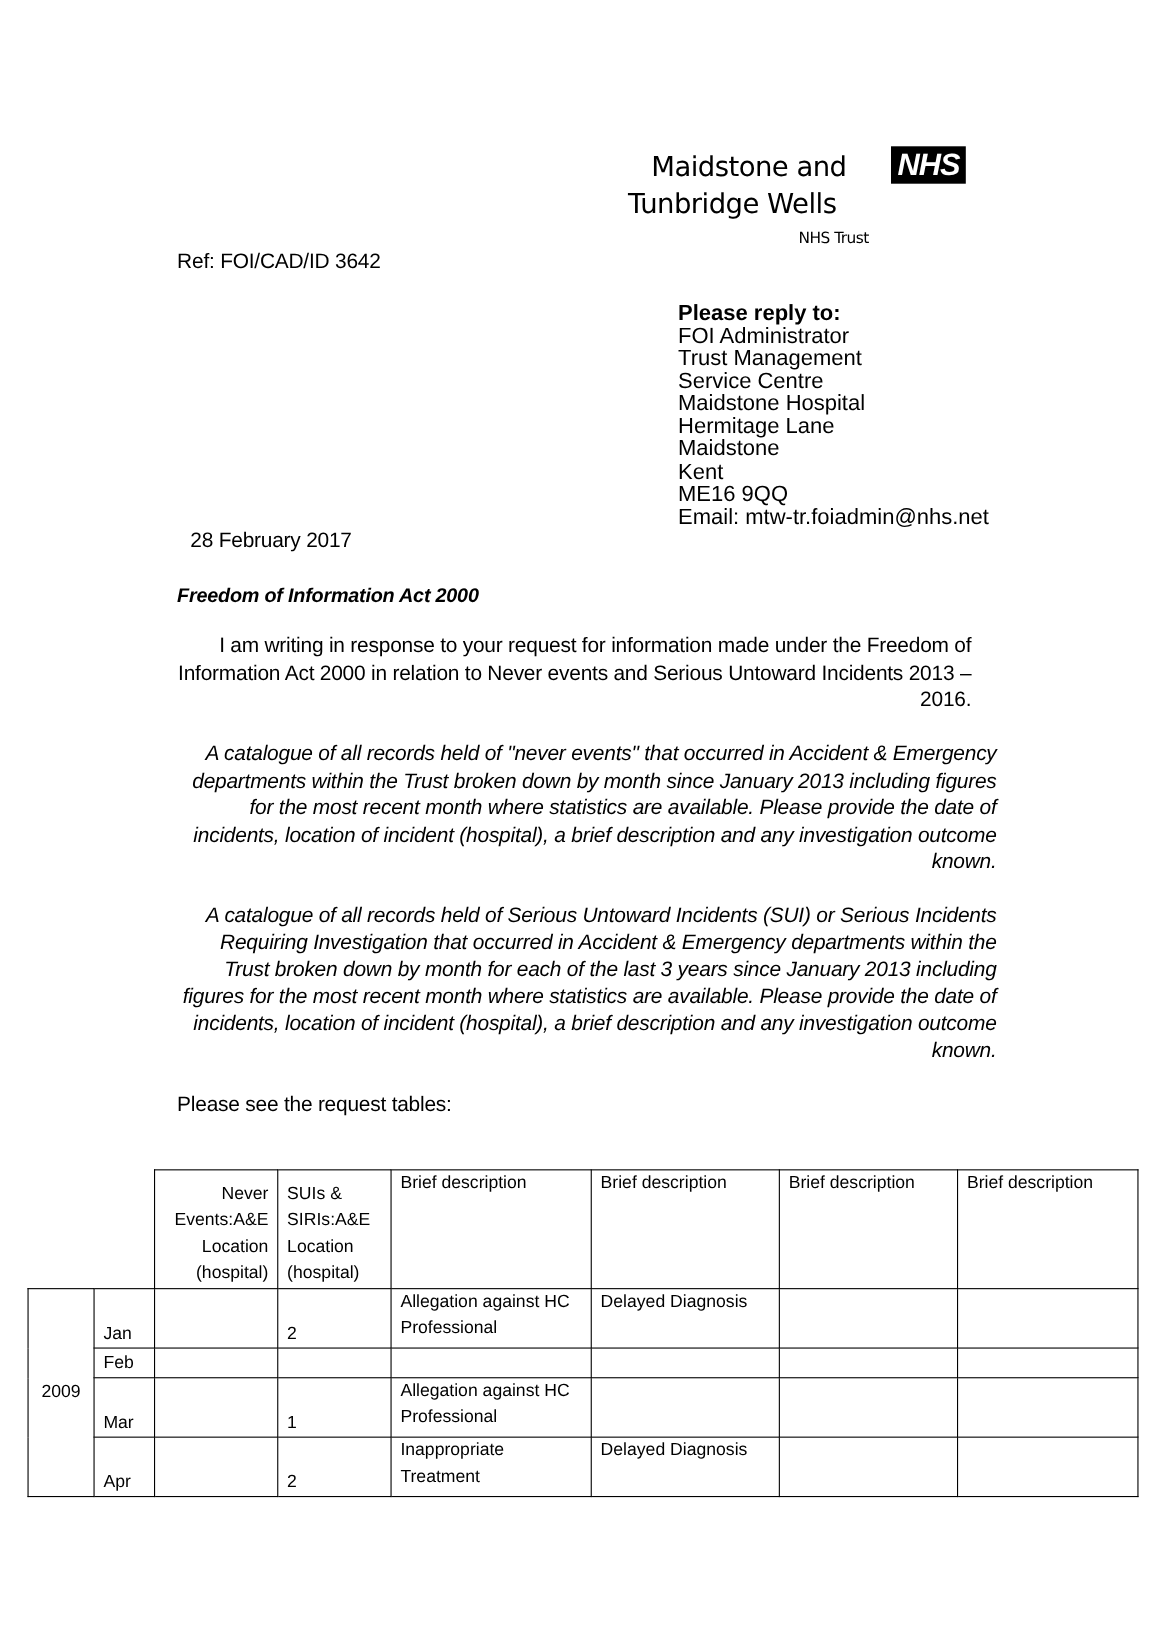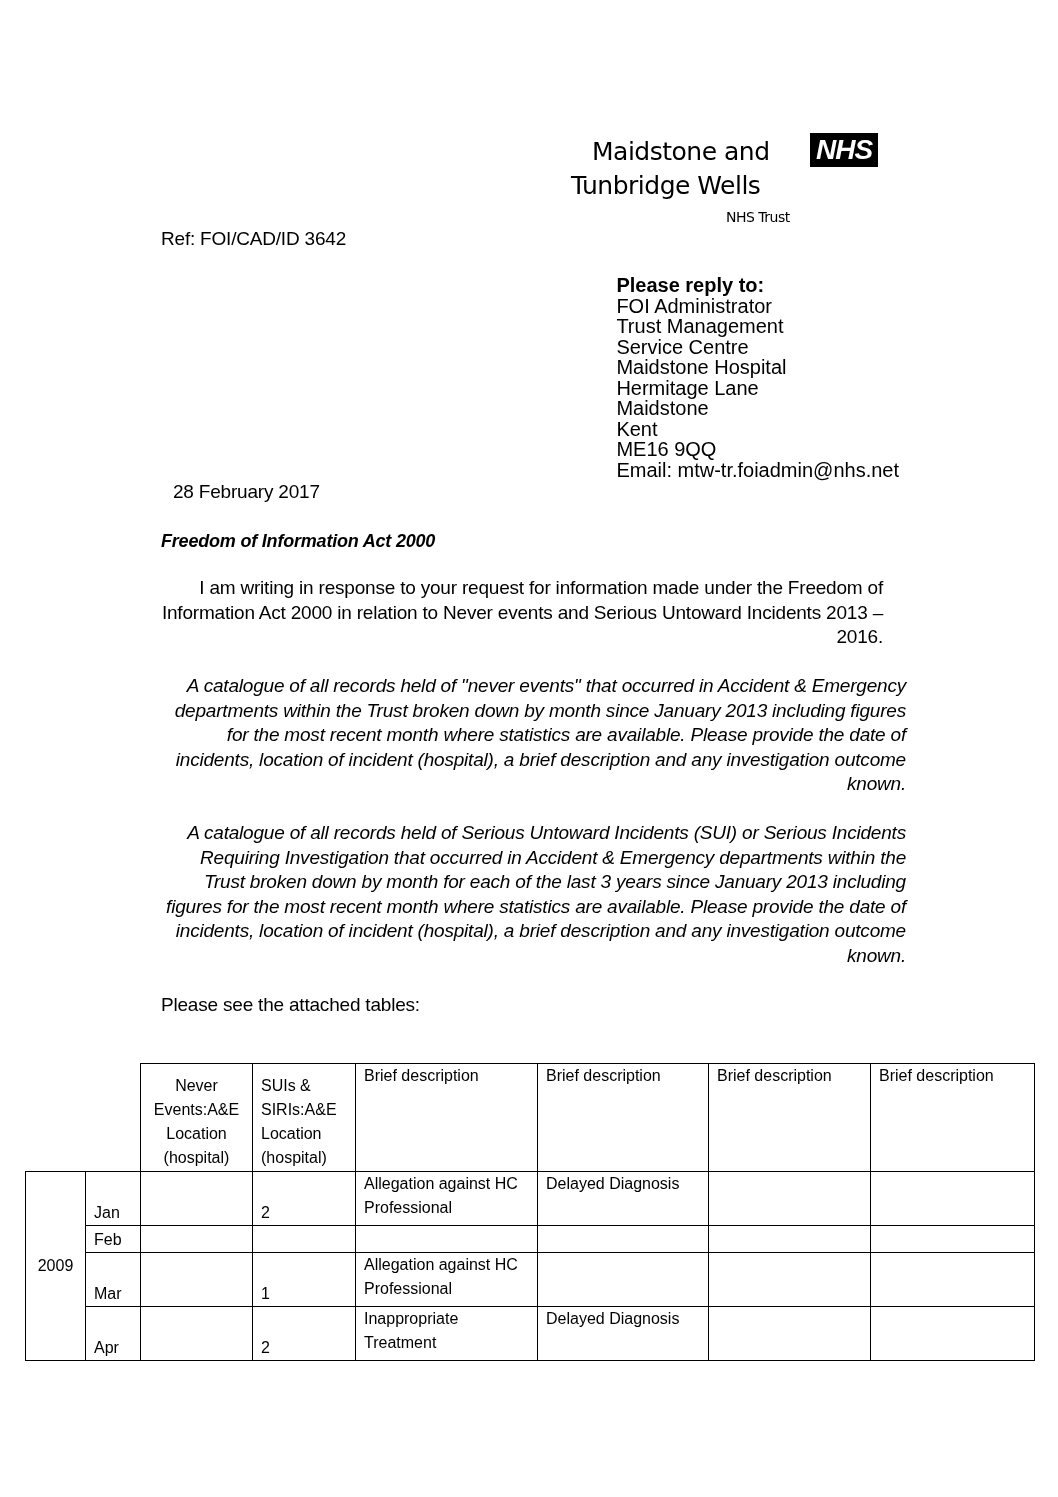--- a/index.html
+++ b/index.html
@@ -50,7 +50,7 @@
 <div class="abs body-text" style="left:143px; top:576px; width:740px;">I am writing in response to your request for information made under the Freedom of Information Act 2000 in relation to Never events and Serious Untoward Incidents 2013 – 2016.</div>
 <div class="abs body-text italic" style="left:161px; top:674px; width:745px;">A catalogue of all records held of "never events" that occurred in Accident &amp; Emergency departments within the Trust broken down by month since January 2013 including figures for the most recent month where statistics are available. Please provide the date of incidents, location of incident (hospital), a brief description and any investigation outcome known.</div>
 <div class="abs body-text italic" style="left:161px; top:821px; width:745px;">A catalogue of all records held of Serious Untoward Incidents (SUI) or Serious Incidents Requiring Investigation that occurred in Accident &amp; Emergency departments within the Trust broken down by month for each of the last 3 years since January 2013 including figures for the most recent month where statistics are available. Please provide the date of incidents, location of incident (hospital), a brief description and any investigation outcome known.</div>
-<div class="abs body-text" style="left:161px; top:993px;">Please see the attached tables:</div>
+<div class="abs body-text" style="left:161px; top:993px;">Please see the request tables:</div>
 
 <table class="incidents">
   <colgroup>

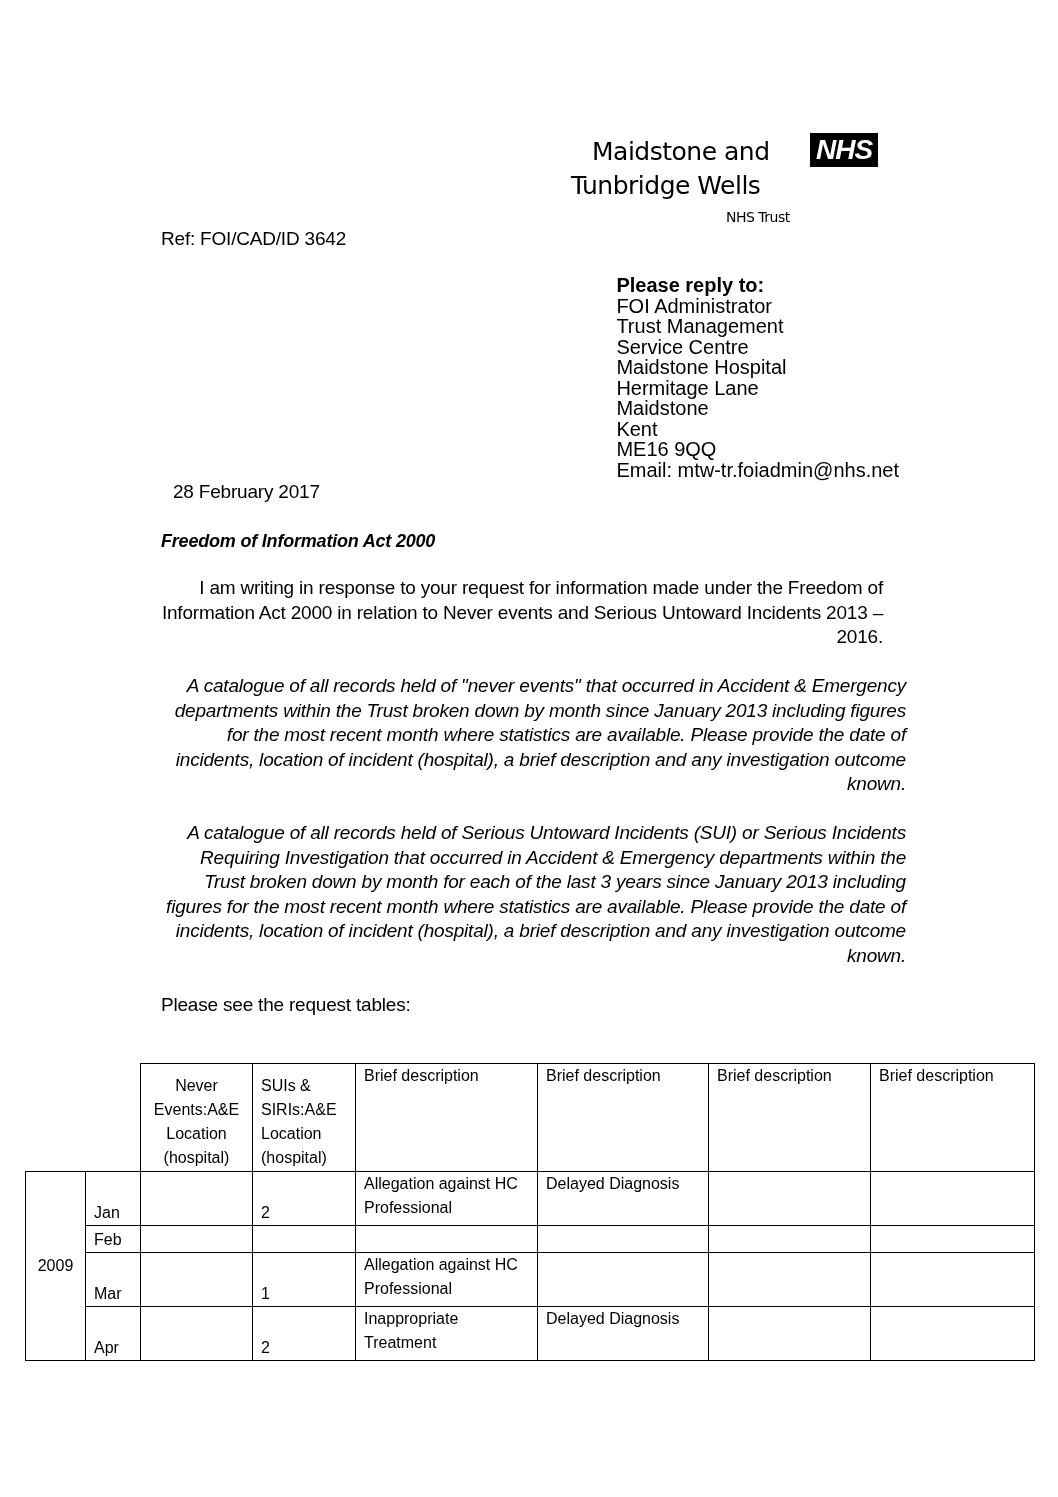--- a/index.html
+++ b/index.html
@@ -67,7 +67,7 @@
       <tr style="height:108px;">
     <td class="blank"></td>
         <td class="blank"></td>
-    <td class="hdr-c" style="text-align:center; padding-top:10px;">Never Events:A&amp;E Location (hospital)</td>
+    <td class="hdr-c" style="text-align:right; padding-top:10px;">Never Events:A&amp;E Location (hospital)</td>
     <td style="padding-top:10px;">SUIs &amp; SIRIs:A&amp;E Location (hospital)</td>
     <td class="hdr-c">Brief description</td>
     <td class="hdr-c">Brief description</td>

